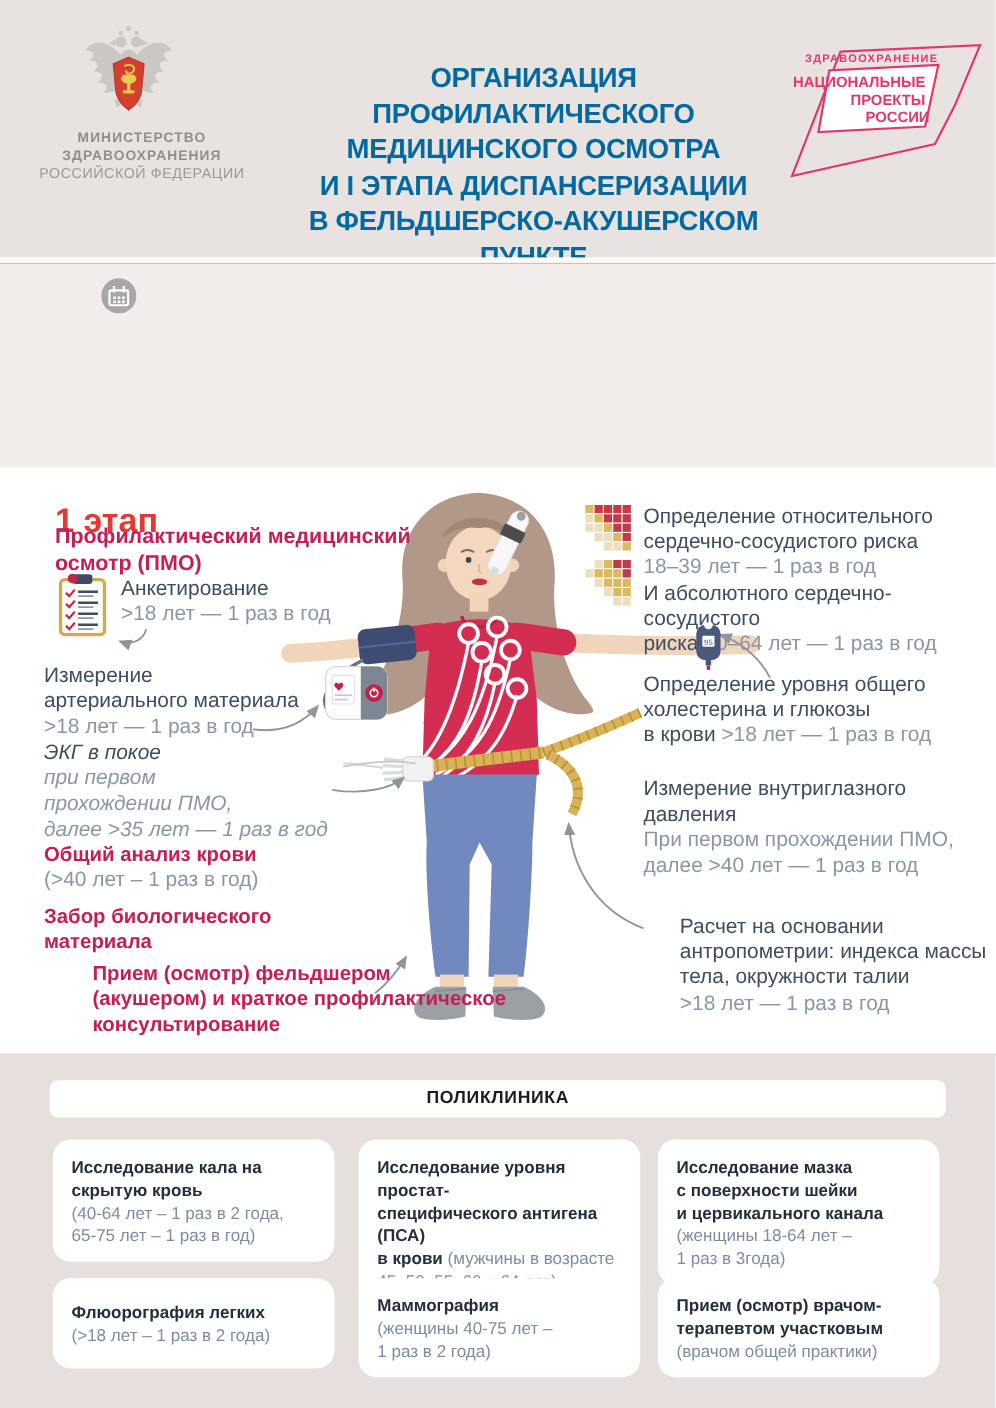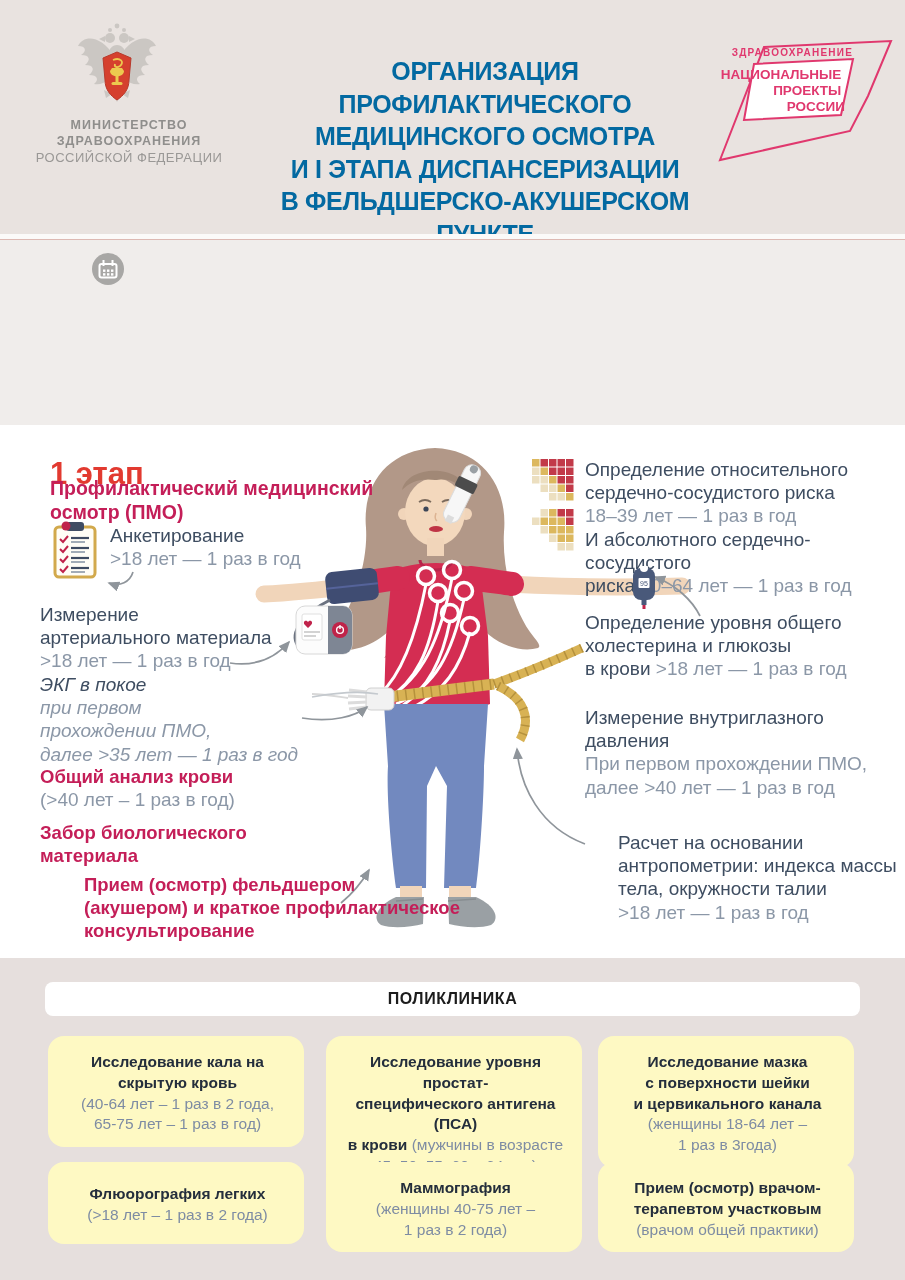--- a/index.html
+++ b/index.html
@@ -41,8 +41,8 @@
   
   .bottom{left:0;top:958px;width:905px;height:322px;background:#e6dfdd;}
   .bar-poly{left:45px;top:24px;width:815px;height:34px;line-height:34px;}
-  .pc-box{position:absolute;background:#fef9c3;border-radius:16px;padding:16px 14px 12px 17px;box-sizing:border-box;
-          font-size:15.5px;line-height:1.34;width:256px;text-align:center;}
+  .pc-box{position:absolute;background:#ffffff;border-radius:16px;padding:16px 14px 12px 17px;box-sizing:border-box;
+          font-size:15.5px;line-height:1.34;width:256px;}
   .pc-t{font-weight:bold;color:#242e3c;white-space:pre-line;display:inline;}
   .pc-d{color:#7e8ca3;white-space:pre-line;display:inline;}
   svg{display:block;}

